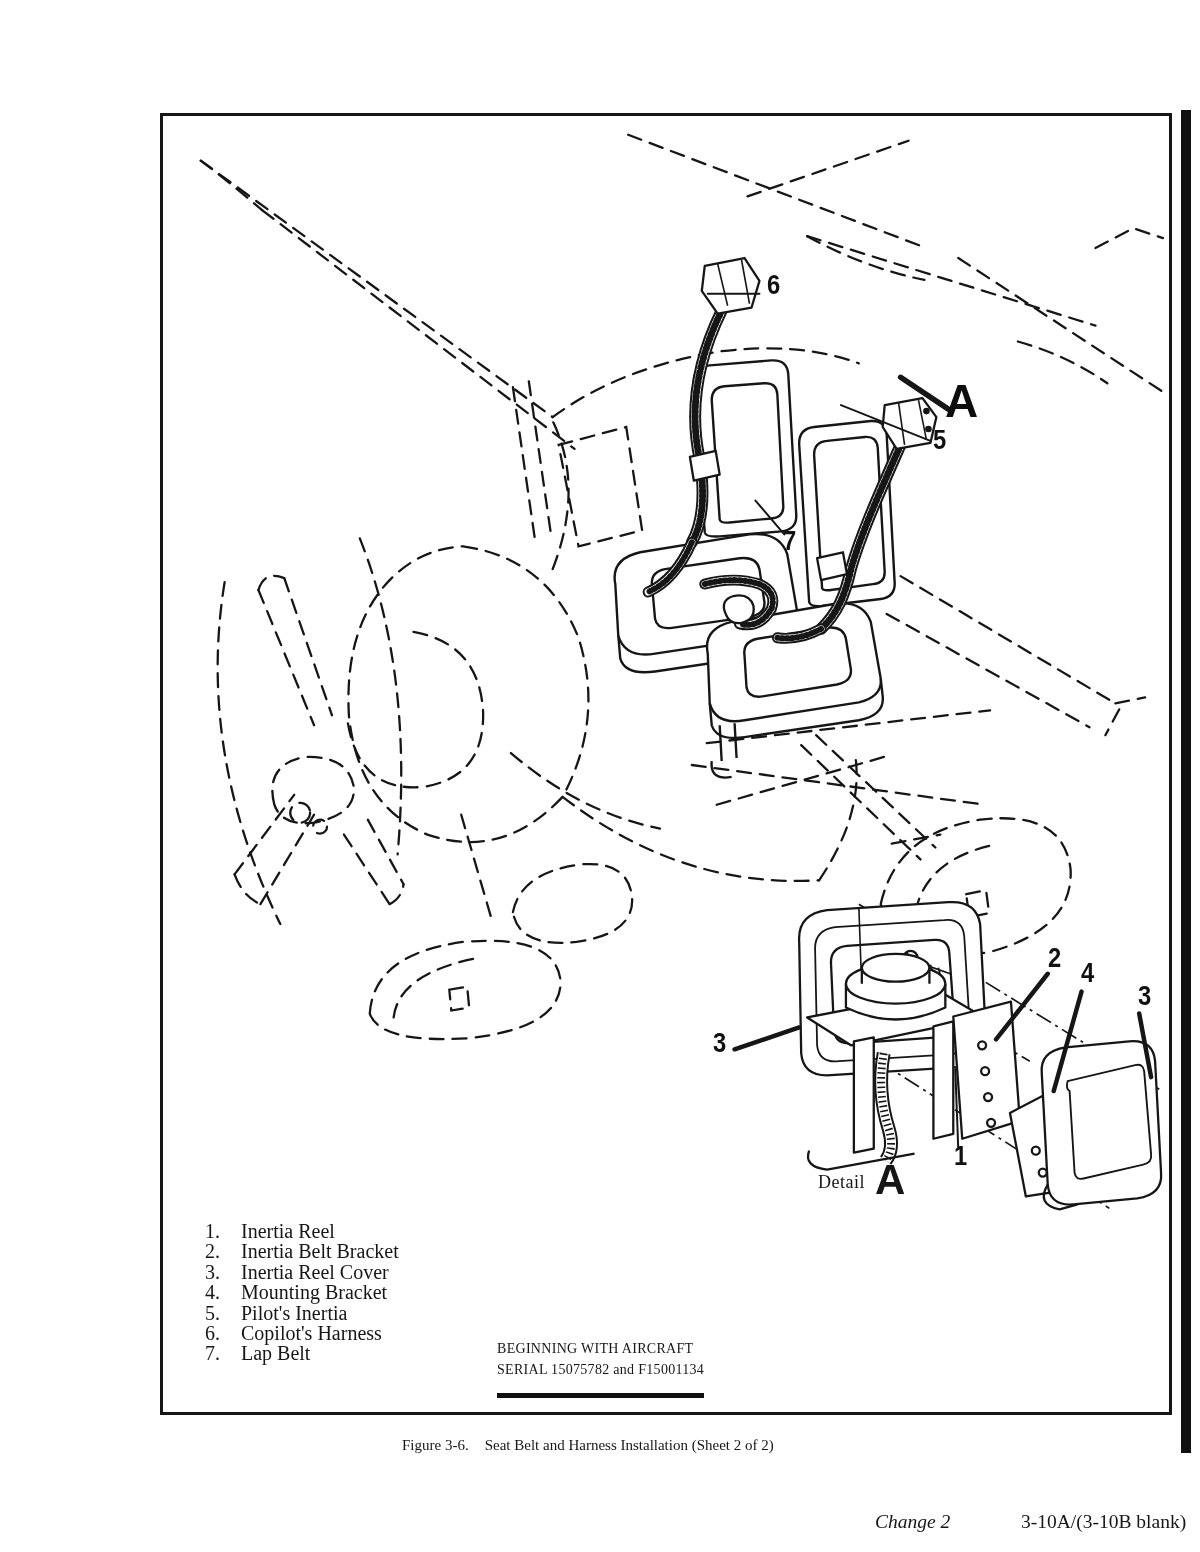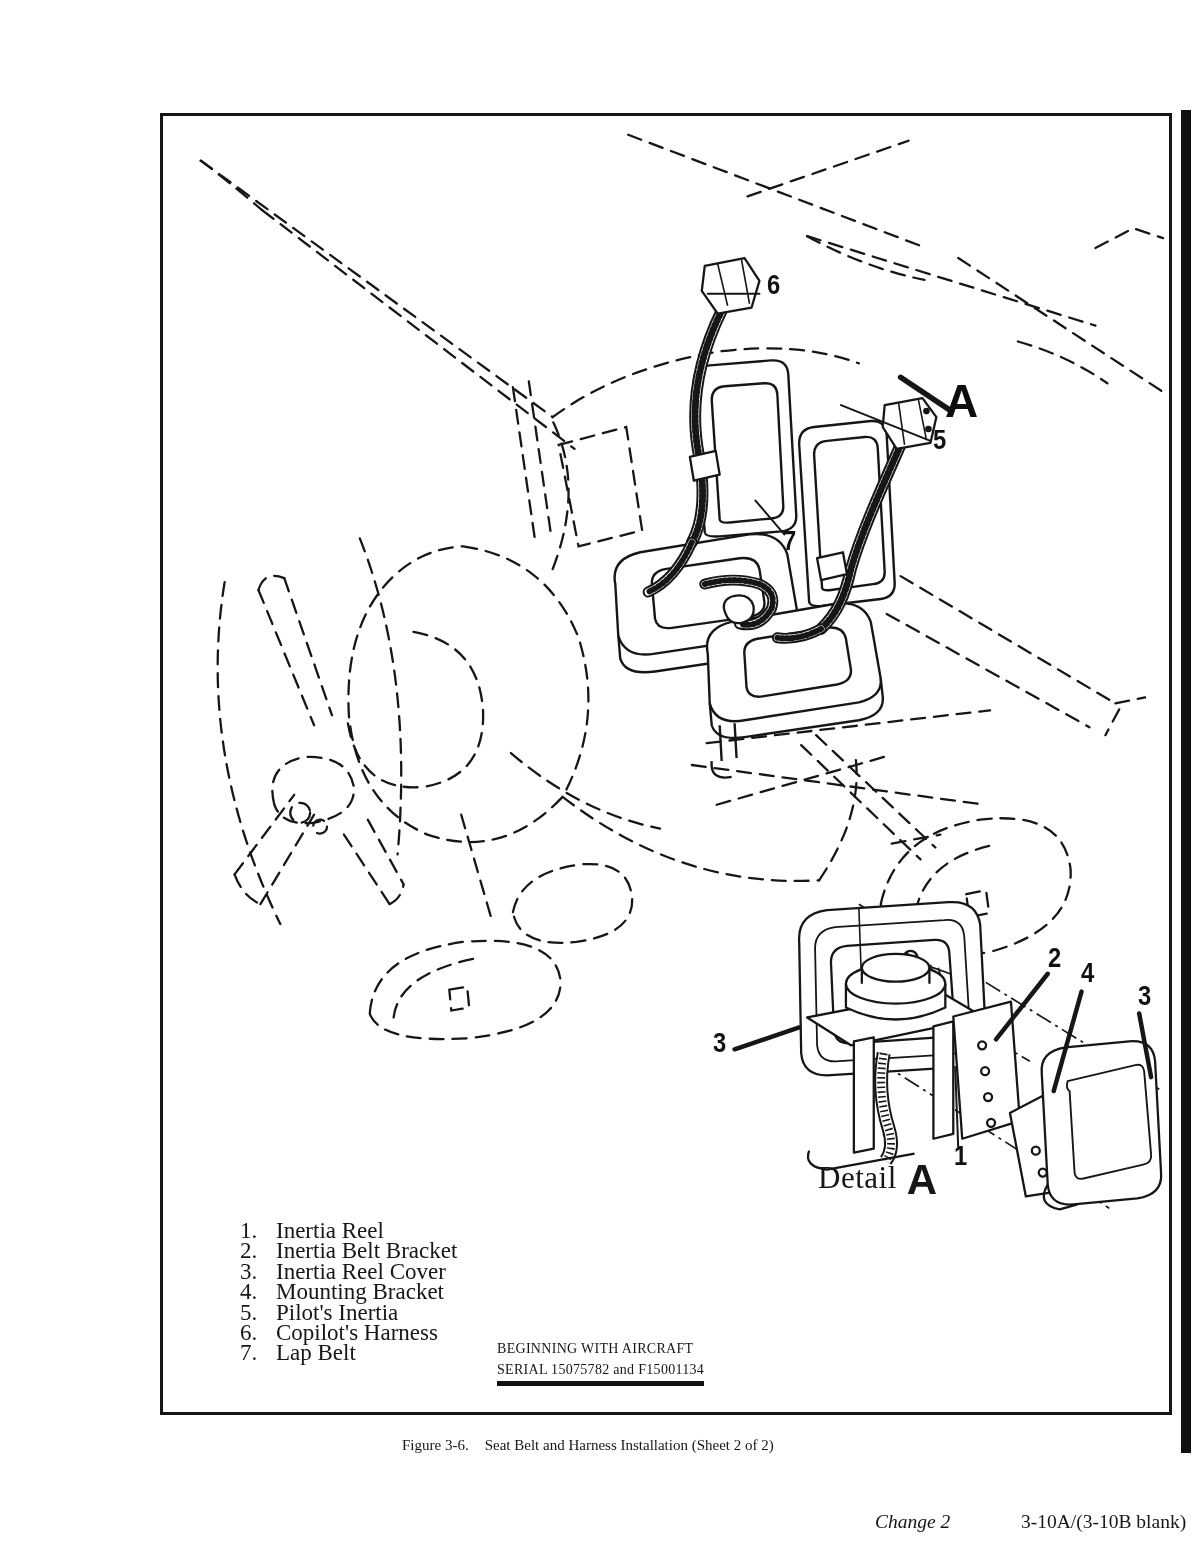--- a/index.html
+++ b/index.html
@@ -27,7 +27,7 @@
     font-weight:700;font-size:46px;line-height:1;color:#0d0d0d;
   }
   .detail-label{position:absolute;left:818px;top:1156px;white-space:nowrap;}
-  .detail-label .word{font-size:31px;letter-spacing:.5px;}
+  .detail-label .word{font-size:18px;letter-spacing:.5px;}
   .detail-label .letter{
     font-family:"Liberation Sans","DejaVu Sans",sans-serif;font-weight:700;
     font-size:42px;vertical-align:-6px;margin-left:10px;letter-spacing:0;

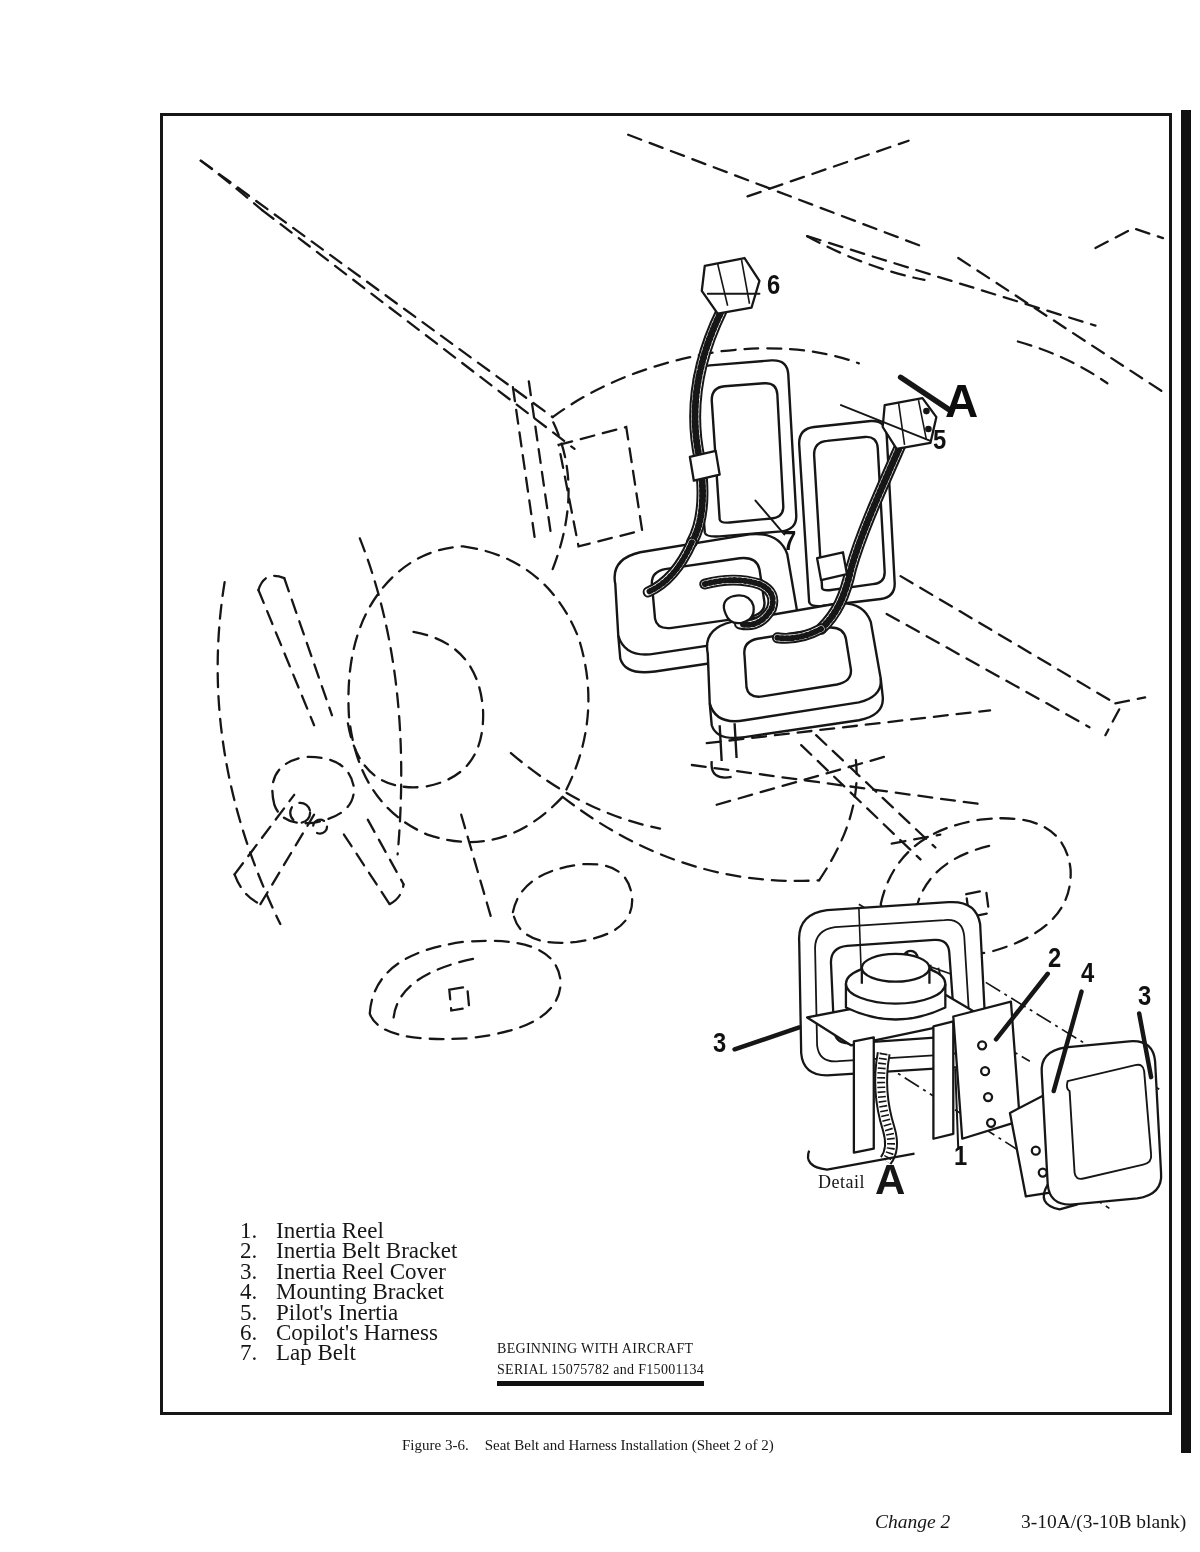--- a/index.html
+++ b/index.html
@@ -32,7 +32,7 @@
     font-family:"Liberation Sans","DejaVu Sans",sans-serif;font-weight:700;
     font-size:42px;vertical-align:-6px;margin-left:10px;letter-spacing:0;
   }
-  .legend{position:absolute;left:205px;top:1221px;font-size:23px;line-height:20.4px;margin-left:35px;}
+  .legend{position:absolute;left:205px;top:1221px;font-size:20px;line-height:20.4px;}
   .legend-row{white-space:nowrap;}
   .legend-num{display:inline-block;width:26px;}
   .legend-gap{display:inline-block;width:10px;}

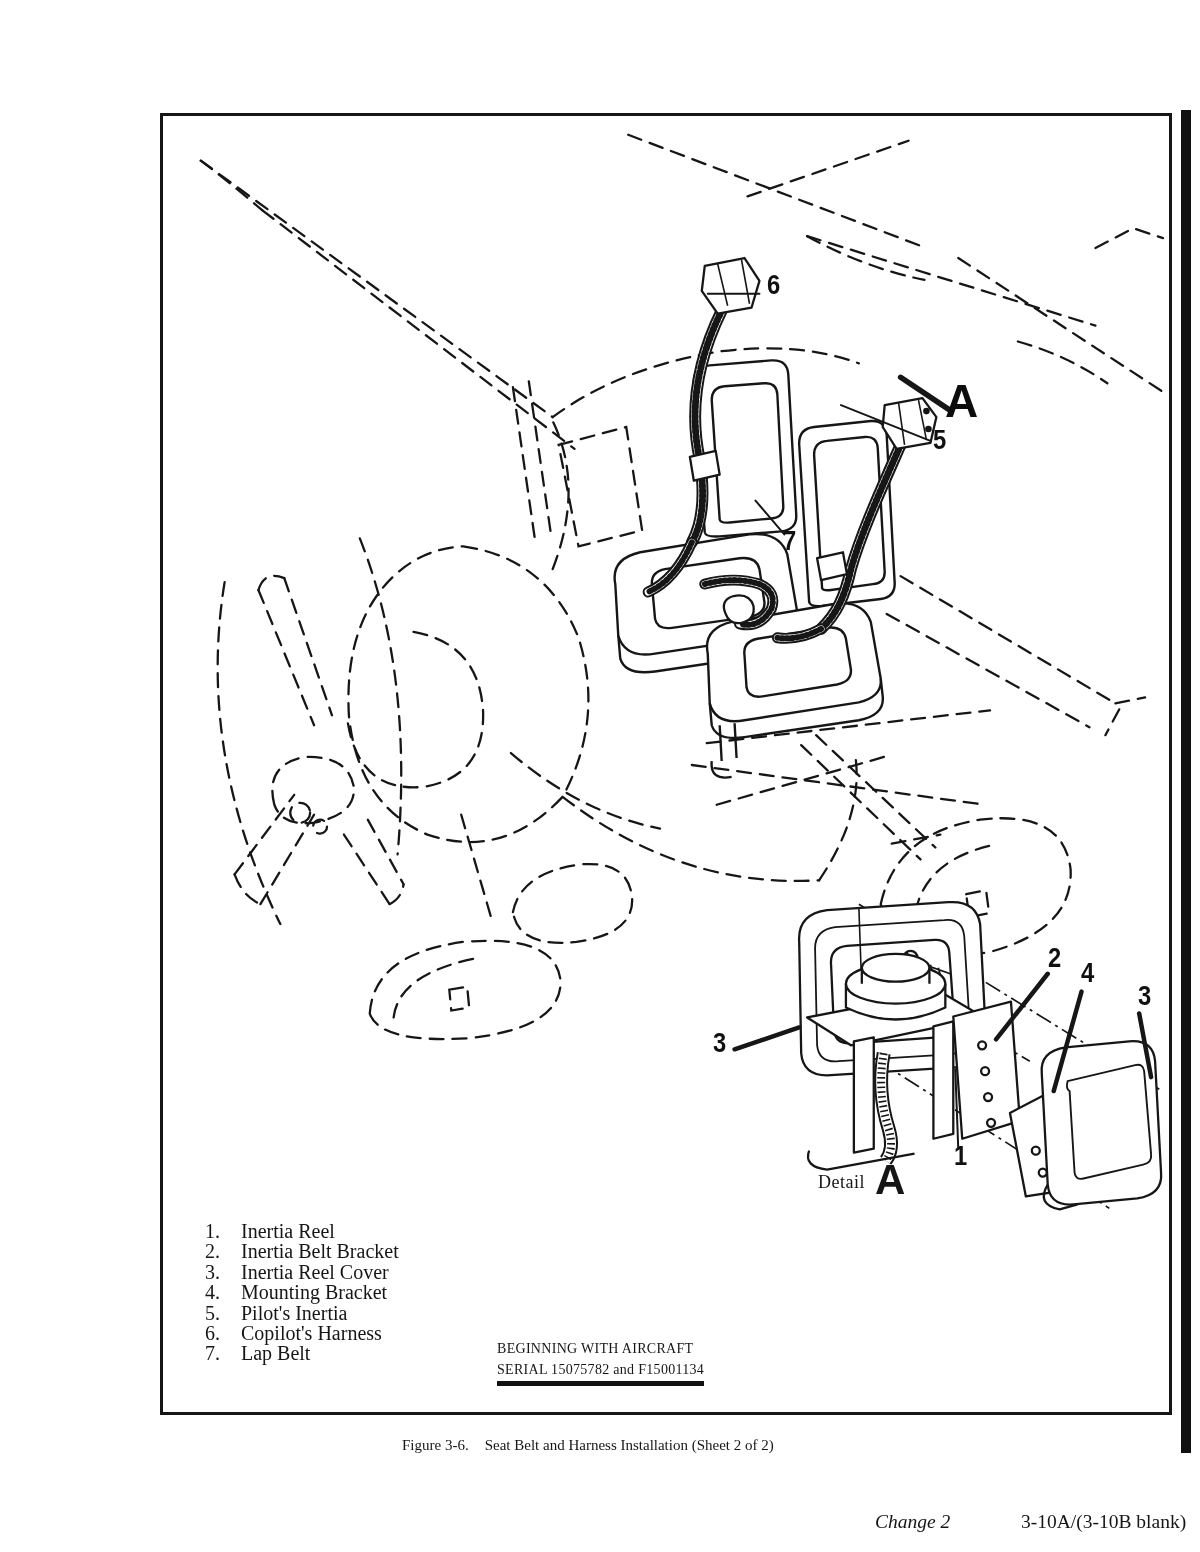--- a/index.html
+++ b/index.html
@@ -41,7 +41,7 @@
     letter-spacing:.3px;white-space:nowrap;
   }
   .serial-note .u{
-    display:inline-block;border-bottom:5px solid #111;padding-bottom:1px;font-family:Liberation Serif, serif;
+    display:inline-block;border-bottom:5px solid #111;padding-bottom:13px;font-family:Liberation Serif, serif;
   }
   .caption{position:absolute;left:402px;top:1437px;font-size:15px;white-space:nowrap;}
   .caption .fig-label{margin-right:16px;}

